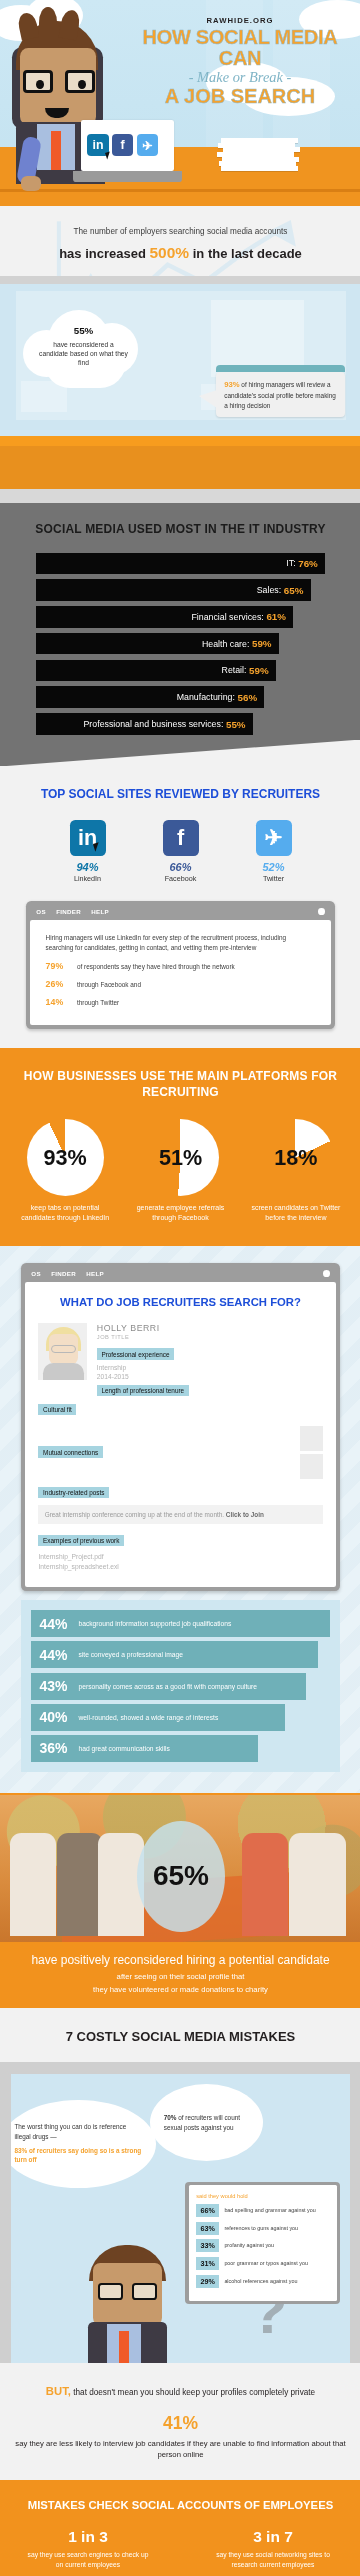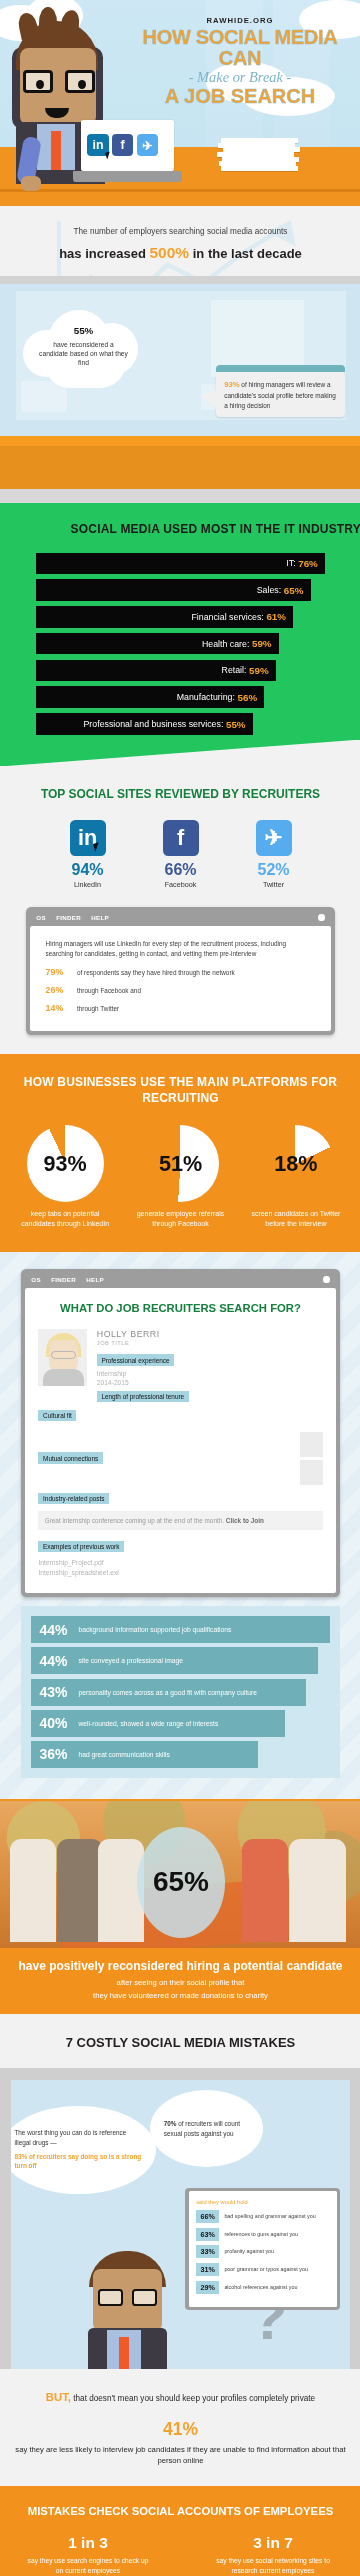--- a/index.html
+++ b/index.html
@@ -74,7 +74,7 @@
   .floor{position:absolute;left:0;bottom:0;width:361px;height:14.4px;background:#d8d8d8;}
 
   
-  .itsec{background:#22c55e;padding:18.5px 0 26px;text-align:right;position:relative;}
+  .itsec{background:#737373;padding:18.5px 0 26px;text-align:center;position:relative;}
   .sect-title{font-size:12px;font-weight:bold;letter-spacing:0.2px;line-height:1.28;color:#1b1b1b;}
   .barwrap{margin:15.5px auto 0;width:289px;}
   .bar{background:#080808;color:#fff;height:21.6px;display:flex;align-items:center;justify-content:flex-end;

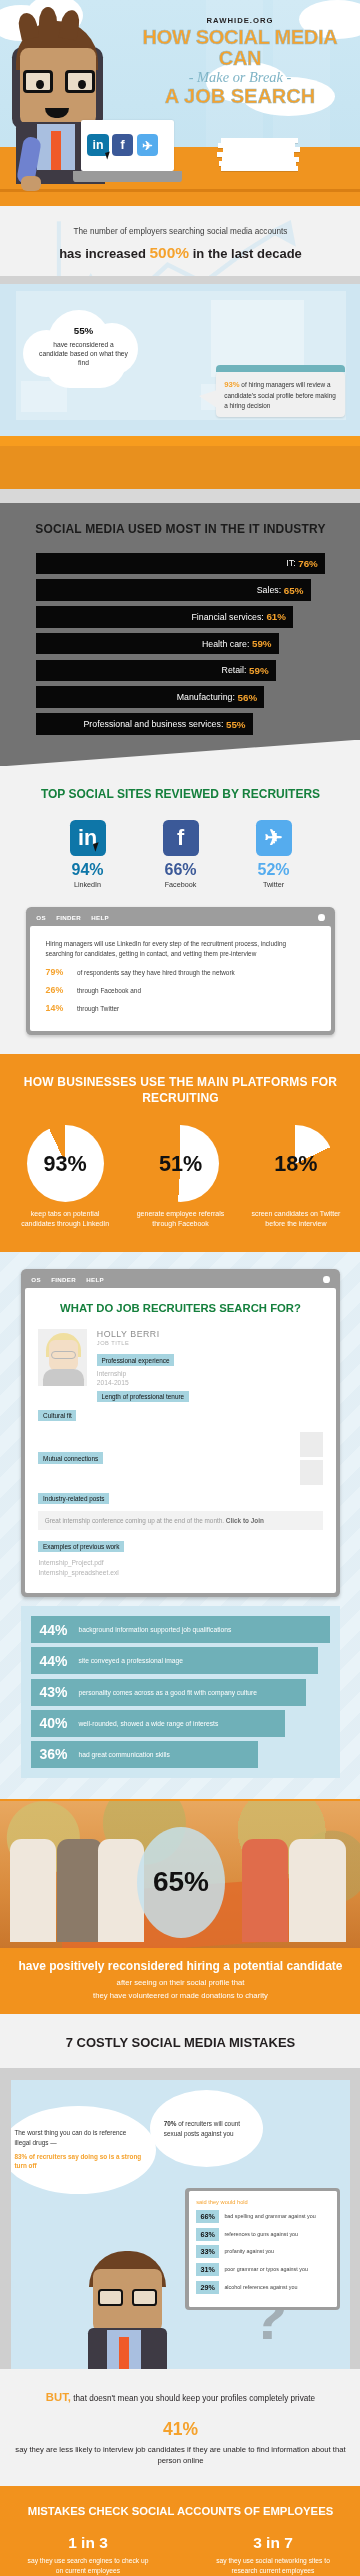--- a/index.html
+++ b/index.html
@@ -85,7 +85,7 @@
 
   
   .topsites{background:#f2f2f2;padding:20.6px 0 18.5px;text-align:center;}
-  .orange-title{color:#15803d;font-size:12px;font-weight:bold;line-height:1.3;}
+  .orange-title{color:#1d4ed8;font-size:12px;font-weight:bold;line-height:1.3;}
   .site-row{display:flex;justify-content:center;gap:36px;margin-top:17.5px;}
   .site{width:57px;position:relative;}
   .site .ico{width:36px;height:36px;border-radius:5.2px;margin:0 auto;display:flex;align-items:center;justify-content:center;color:#fff;font-size:21.6px;font-weight:bold;}

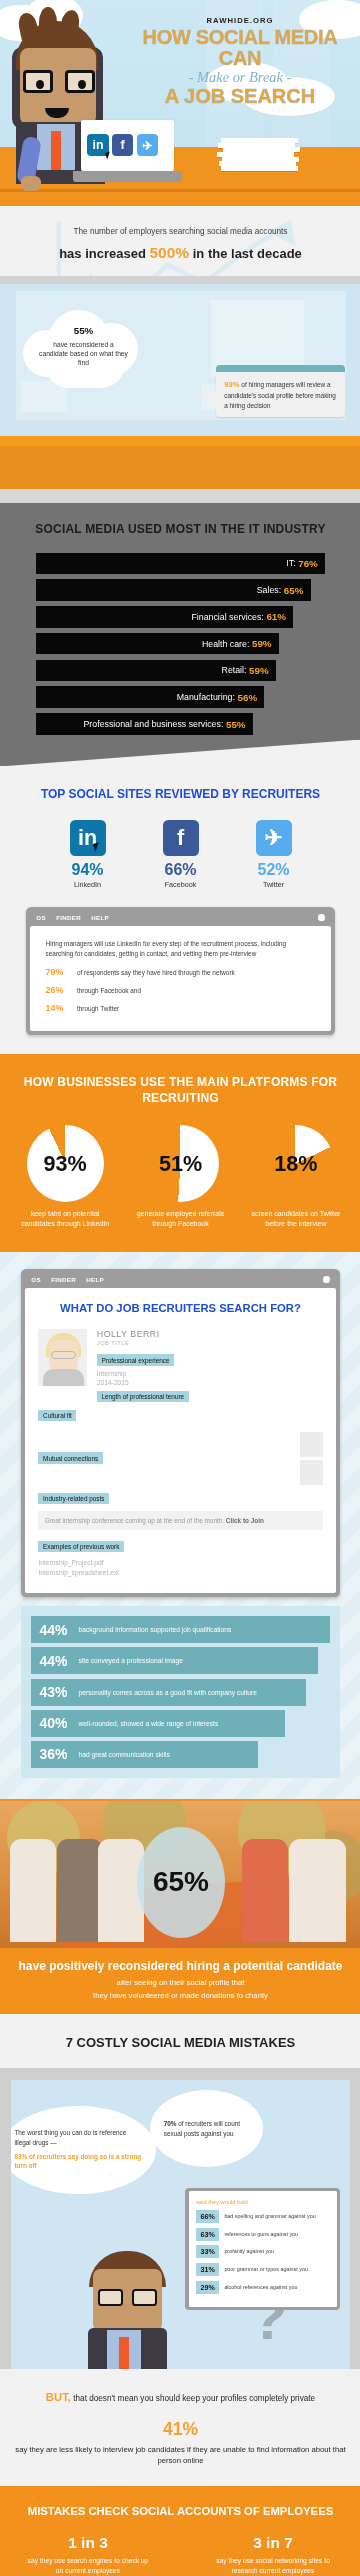--- a/index.html
+++ b/index.html
@@ -89,7 +89,7 @@
   .site-row{display:flex;justify-content:center;gap:36px;margin-top:17.5px;}
   .site{width:57px;position:relative;}
   .site .ico{width:36px;height:36px;border-radius:5.2px;margin:0 auto;display:flex;align-items:center;justify-content:center;color:#fff;font-size:21.6px;font-weight:bold;}
-  .site .pc{font-size:16px;font-weight:bold;margin-top:5.2px;}
+  .site .pc{font-size:11px;font-weight:bold;margin-top:5.2px;font-style:italic;}
   .site .nm{font-size:7.2px;color:#333;margin-top:1px;}
   .li-c{color:#0e76a8;} .fb-c{color:#3b5998;} .tw-c{color:#55acee;}
   .site .cursor2{position:absolute;left:35px;top:23px;width:0;height:0;border-left:6.2px solid #111;border-bottom:8.8px solid transparent;transform:rotate(-18deg);}

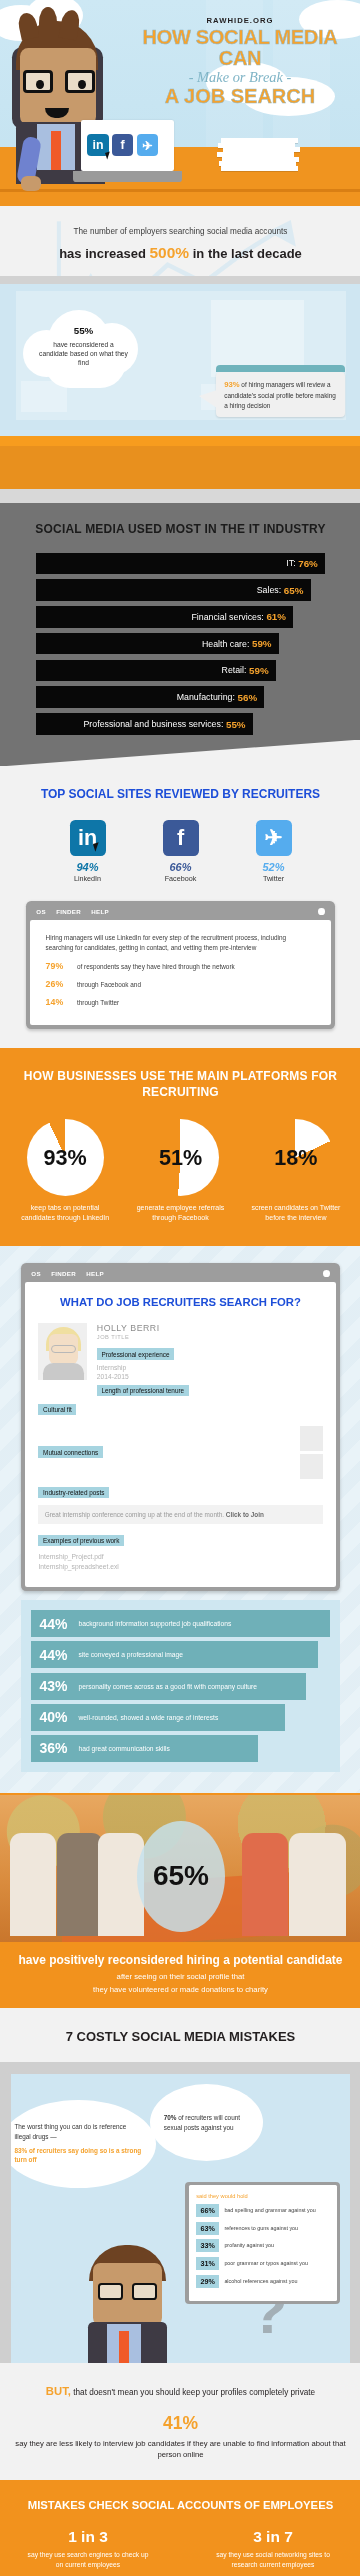--- a/index.html
+++ b/index.html
@@ -150,7 +150,7 @@
   .oval65{position:absolute;left:137px;top:26px;width:88px;height:111px;background:rgba(198,226,238,.82);border-radius:50%;display:flex;align-items:center;justify-content:center;}
   .oval65 span{font-size:28px;font-weight:bold;color:#111;}
   .band65{background:#f2921d;color:#fff;text-align:center;padding:11.3px 0 13.4px;}
-  .band65 .b1{font-size:12px;font-weight:bold;line-height:1.3;}
+  .band65 .b1{font-size:12px;font-weight:normal;line-height:1.3;}
   .band65 .b2{font-size:7.7px;line-height:1.45;margin-top:2.1px;}
 
   

